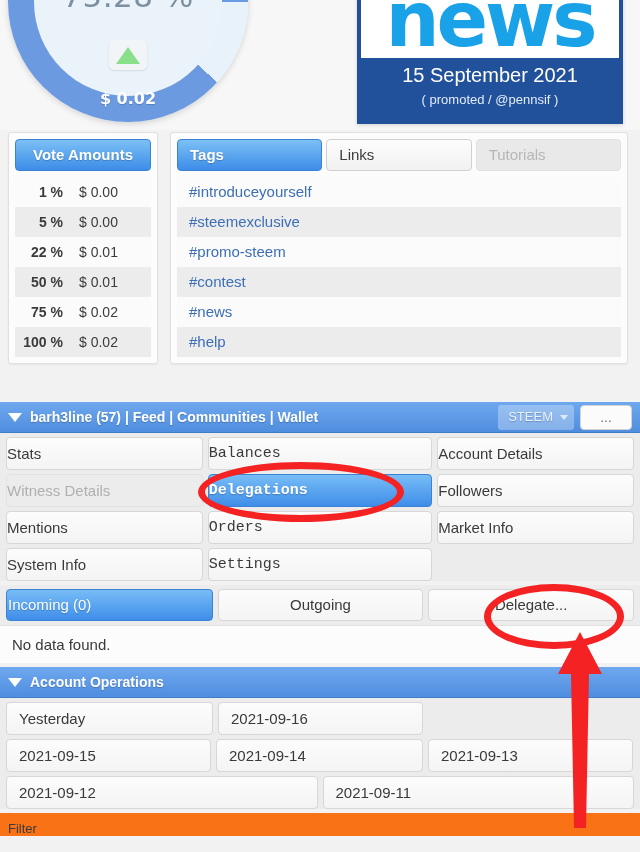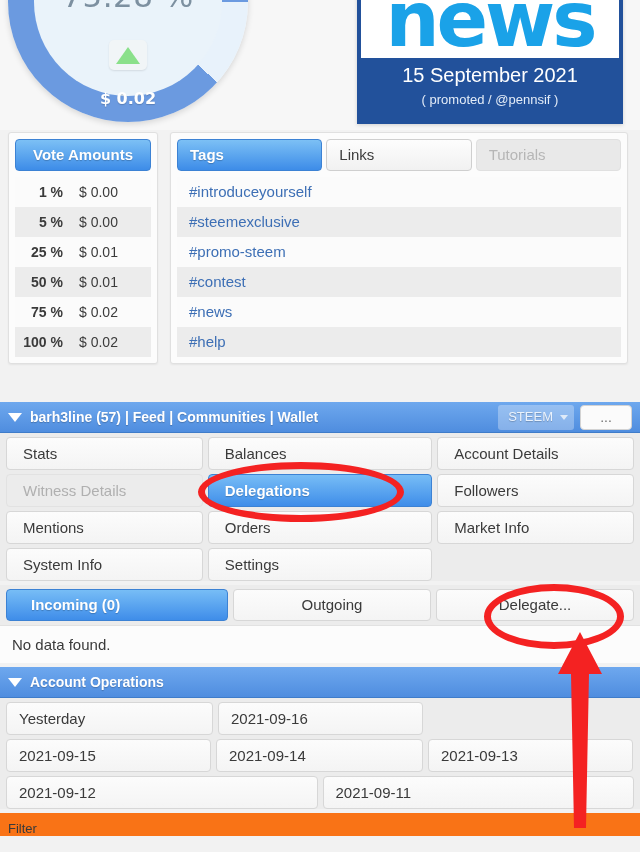--- a/index.html
+++ b/index.html
@@ -279,7 +279,7 @@
               <td class="vote-amt">$ 0.00</td>
             </tr>
             <tr>
-              <td class="vote-pct">25 %</td>
+              <td class="vote-pct">22 %</td>
               <td class="vote-amt">$ 0.01</td>
             </tr>
             <tr>

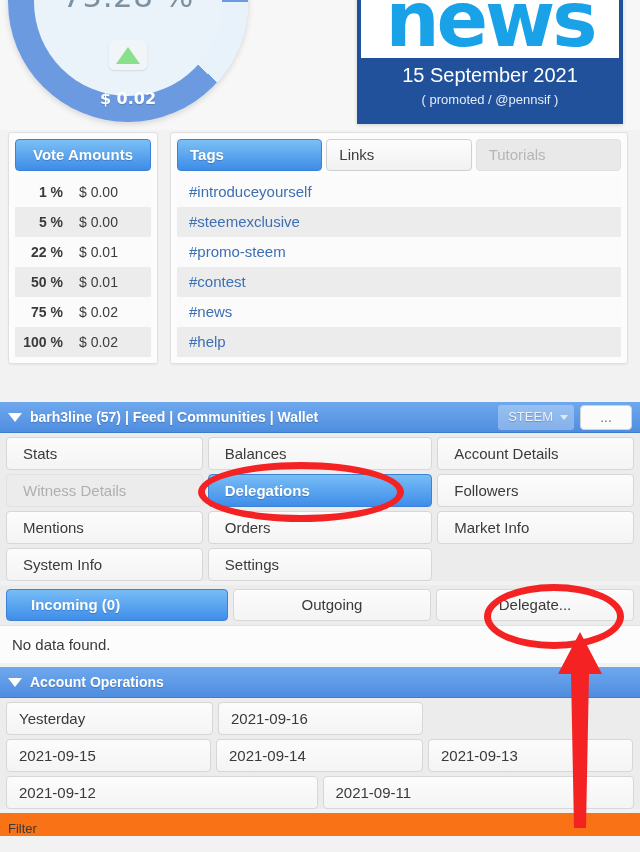--- a/index.html
+++ b/index.html
@@ -174,7 +174,7 @@
     height: 33px; line-height: 31px;
     border: 1px solid #d7d7d7; border-radius: 4px;
     background: linear-gradient(#fcfcfc, #f4f4f4);
-    font-size: 15px; color: #3a3a3a; padding-left: 16px;
+    font-size: 15px; color: #3a3a3a; padding-left: 0;
     overflow: hidden; white-space: nowrap;
   }
   .cell.c1 { width: 205px; }

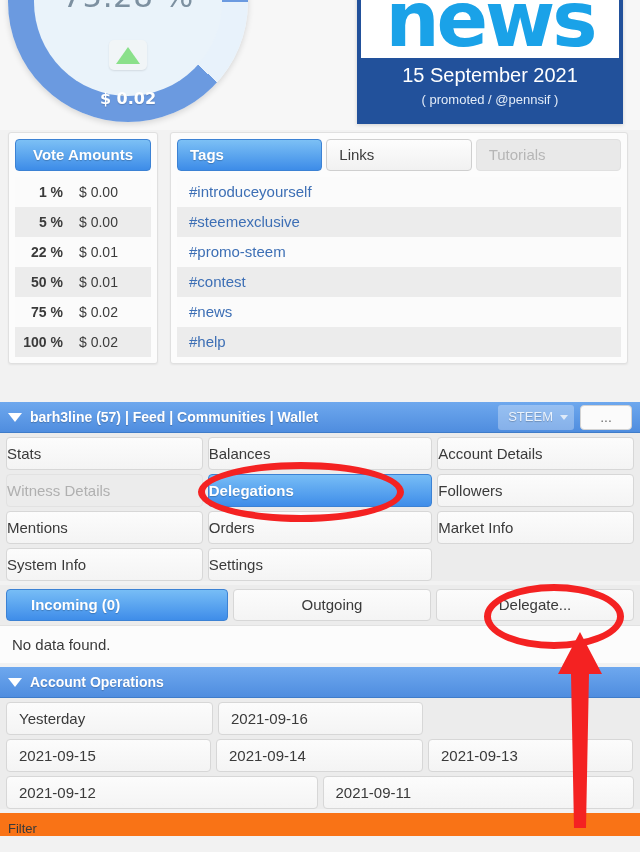--- a/index.html
+++ b/index.html
@@ -178,7 +178,7 @@
     overflow: hidden; white-space: nowrap;
   }
   .cell.c1 { width: 205px; }
-  .cell.c2 { width: 234px; }
+  .cell.c2 { width: 234px; font-family: Liberation Mono, monospace; }
   .cell.c3 { width: 205px; }
   .cell.active {
     background: linear-gradient(#77bdf6, #3f8de9);

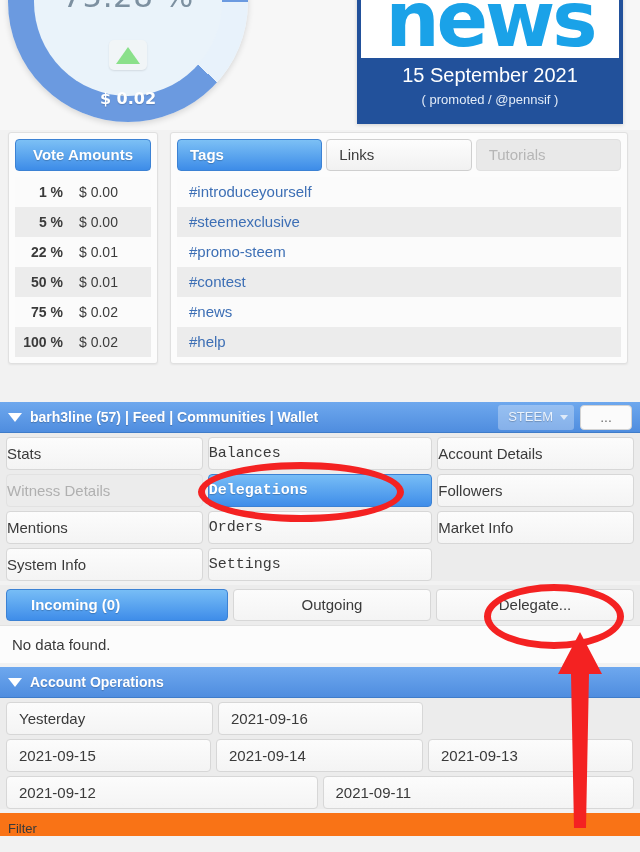--- a/index.html
+++ b/index.html
@@ -197,9 +197,9 @@
   }
   .subtab.active {
     background: linear-gradient(#77bdf6, #3f8de9);
-    border-color: #3c82d4; color: #fff; font-weight: bold;
-    text-shadow: 0 1px 1px rgba(0,0,0,.22);
-    text-align: left; padding-left: 24px;
+    border-color: #3c82d4; color: #fff; font-weight: normal;
+    text-shadow: 0 1px 1px rgba(0,0,0,.22);
+    text-align: left; padding-left: 1px;
   }
   .nodata {
     background: #fcfcfc; border-top: 1px solid #e2e2e2;

